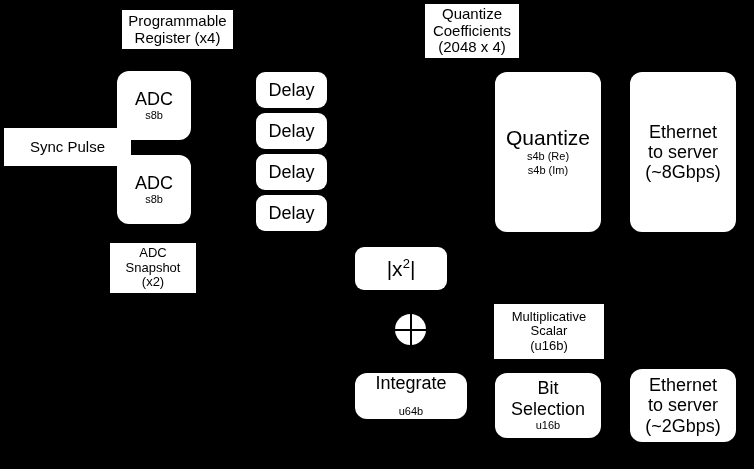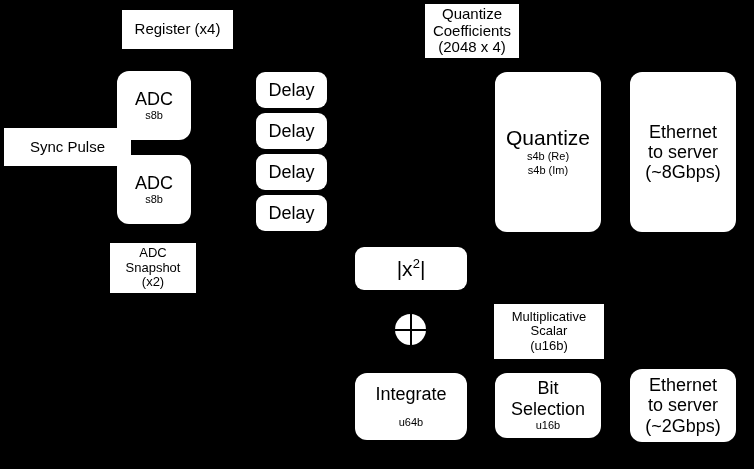--- a/index.html
+++ b/index.html
@@ -84,6 +84,7 @@
 <div id="canvas">
 
   <div class="node plate title-sm" style="left:122px; top:10px; width:111px; height:39px;">
+    <span class="ln">Programmable</span>
     <span class="ln">Register (x4)</span>
   </div>
 

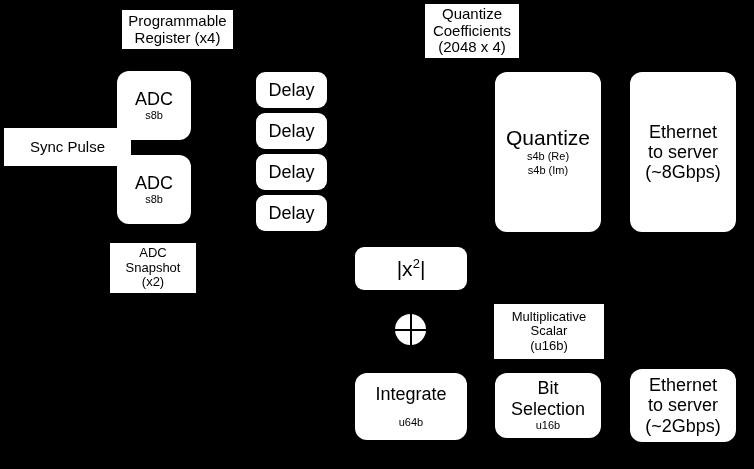--- a/index.html
+++ b/index.html
@@ -140,7 +140,7 @@
     <span class="ln">(~8Gbps)</span>
   </div>
 
-  <div class="node rounded-sm title-lg" style="left:355px; top:247px; width:112px; height:43px;">
+  <div class="node rounded-sm title-lg" style="left:355px; top:247px; width:92px; height:43px;">
     <span><span>|x</span><sup>2</sup><span>|</span></span>
   </div>
 

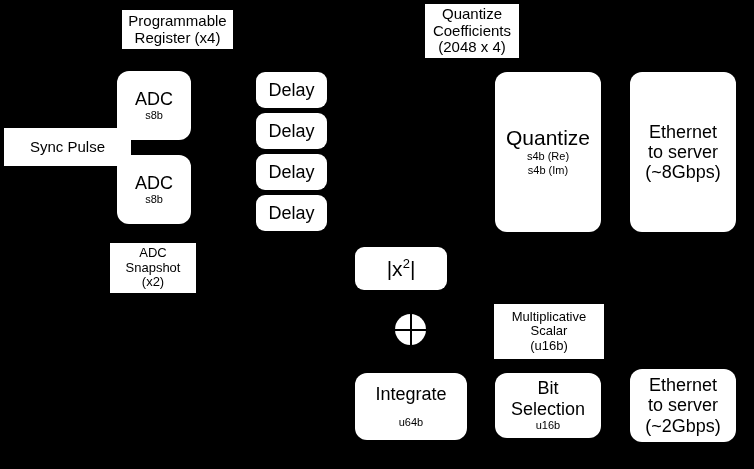--- a/index.html
+++ b/index.html
@@ -155,7 +155,7 @@
     <span class="ln">(u16b)</span>
   </div>
 
-  <div class="node rounded" style="left:355px; top:373px; width:112px; height:67px;">
+  <div class="node rounded" style="left:355px; top:373px; width:112px; height:46px;">
     <span class="title-md">Integrate</span>
     <span class="sub sub-gap">u64b</span>
   </div>

